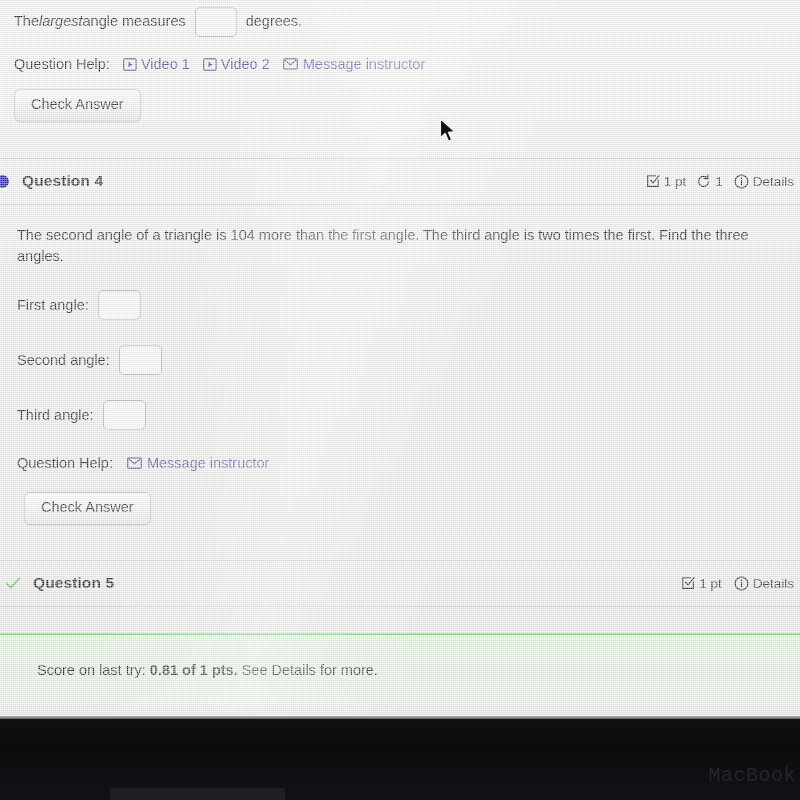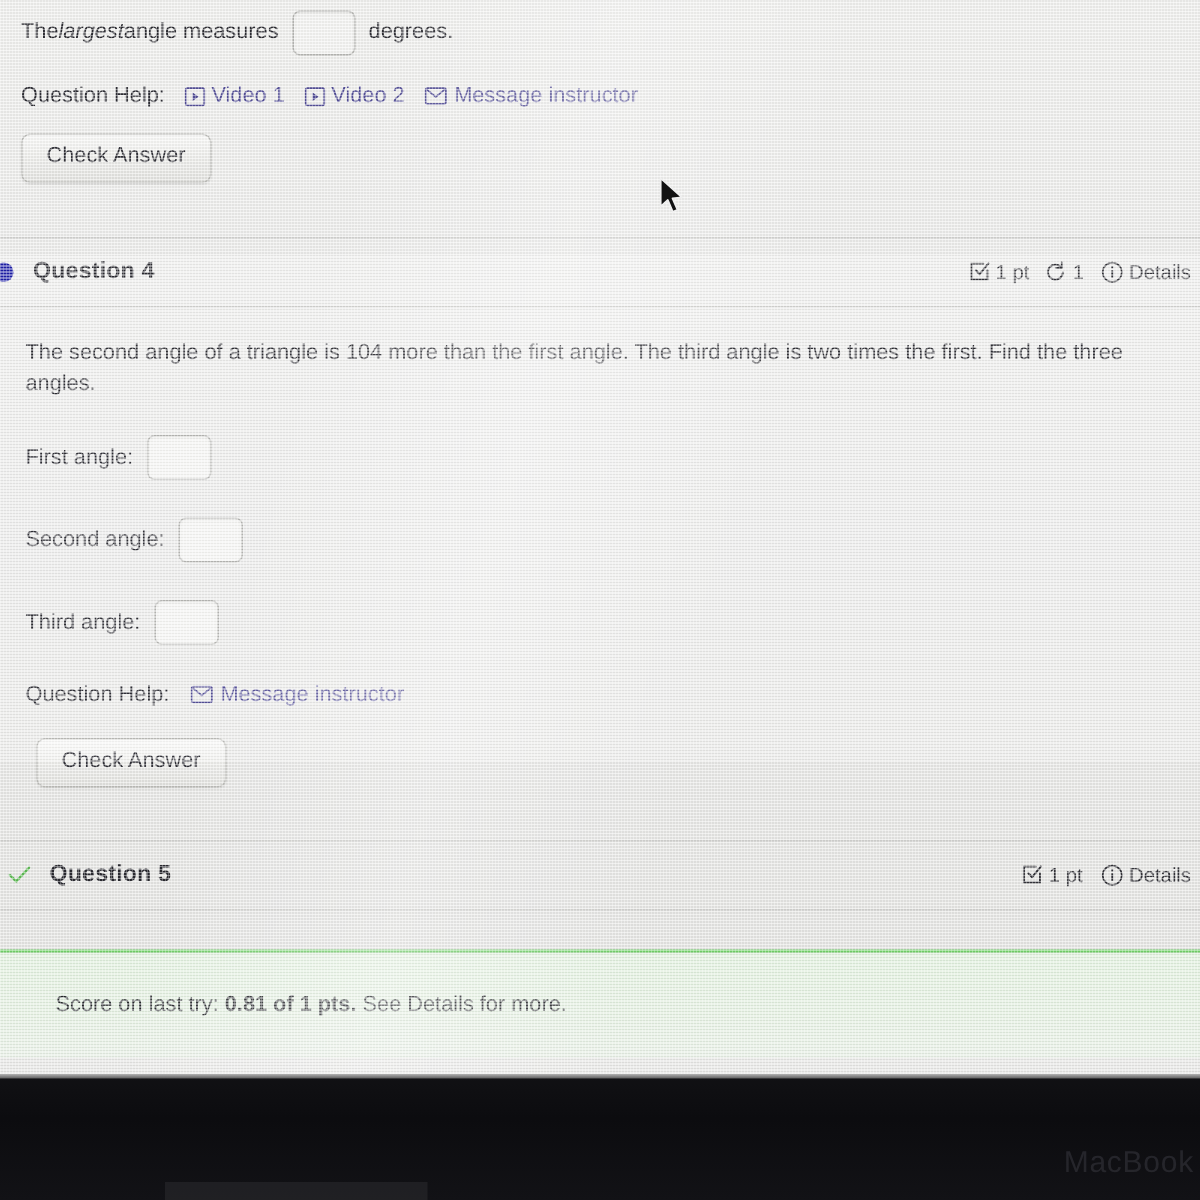--- a/index.html
+++ b/index.html
@@ -193,7 +193,7 @@
     letter-spacing: .5px;
     color: #2a2a30;
     opacity: .85;
-    font-family: Liberation Sans, sans-serif;
+    font-family: Liberation Mono, monospace;
   }
   #bezel .notch {
     position: absolute;

